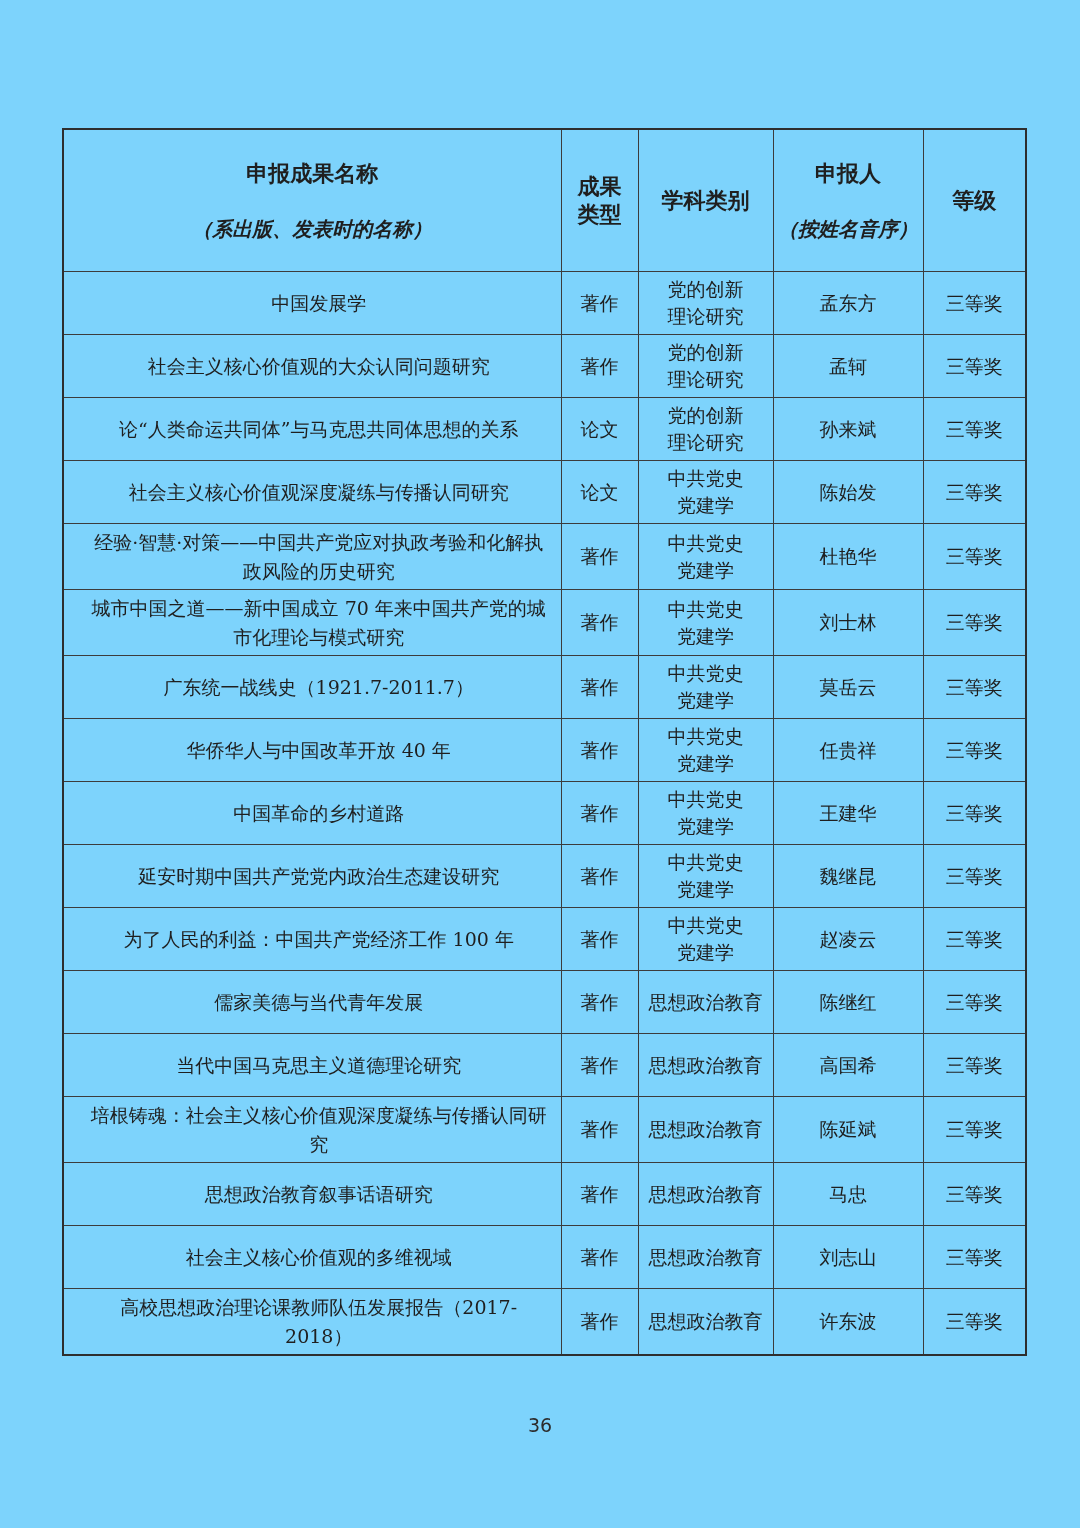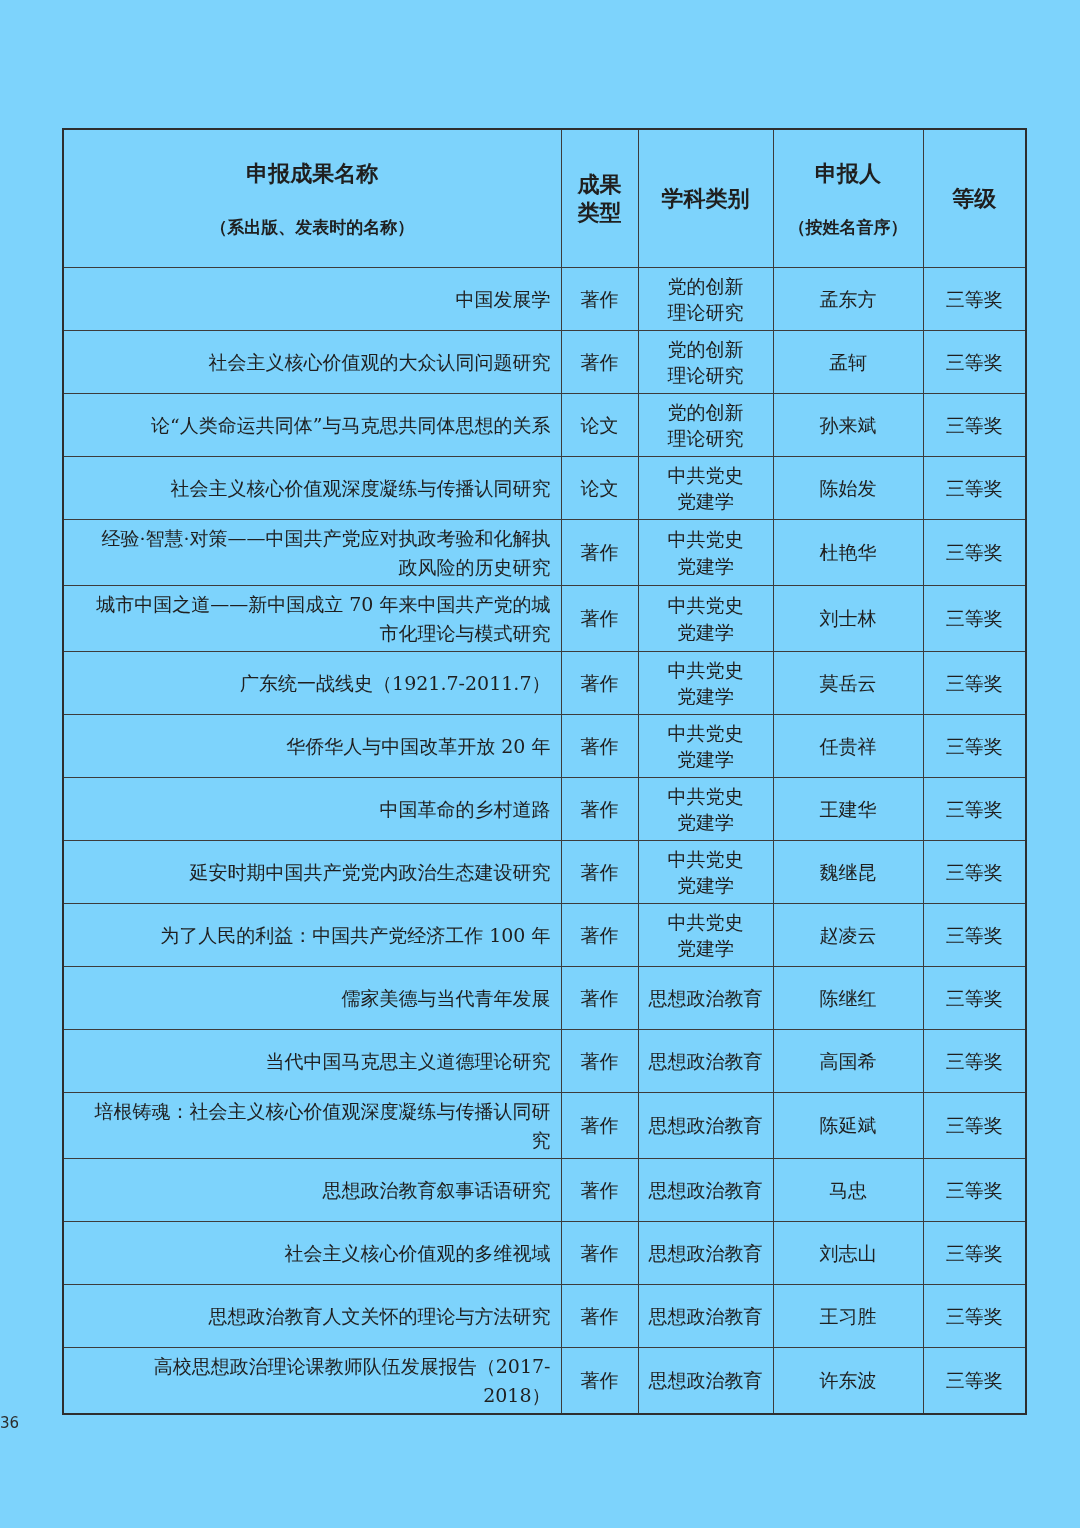--- a/index.html
+++ b/index.html
@@ -43,9 +43,10 @@
     padding: 2px;
   }
   th .sub {
-    font-size: 17px;
+    font-size: 20px;
     font-weight: 700;
     margin-top: 2px;
+    font-style: italic;
   }
 
   td { font-size: 19px; }

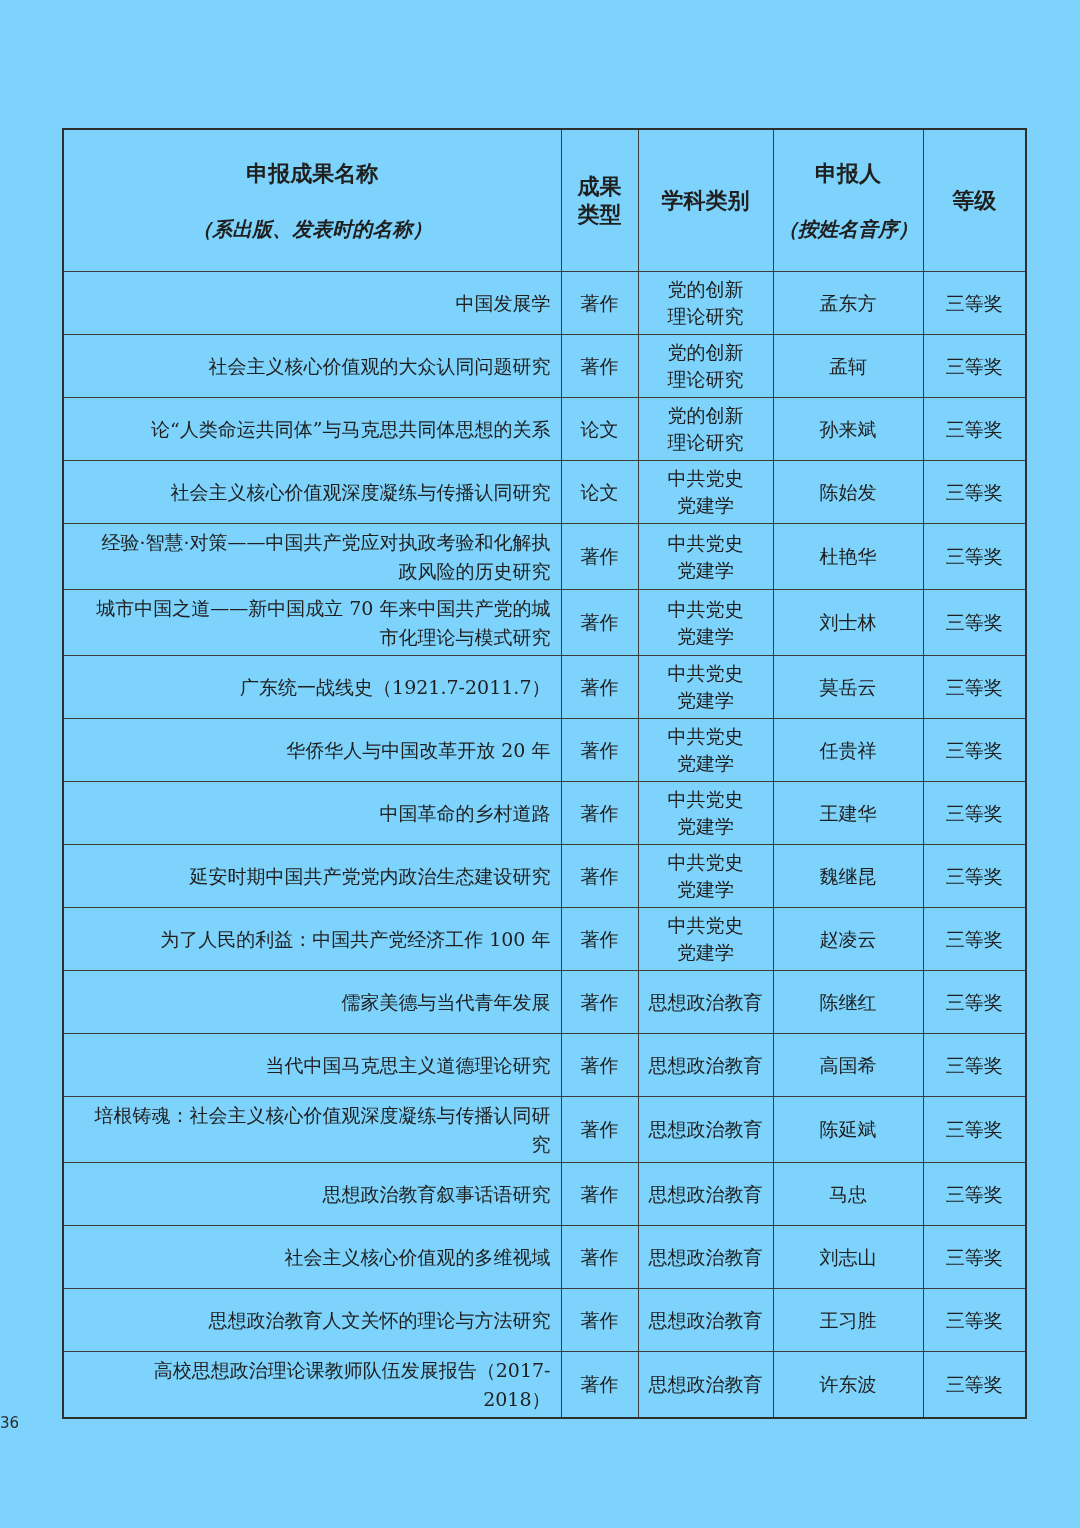--- a/index.html
+++ b/index.html
@@ -51,7 +51,7 @@
 
   td { font-size: 19px; }
   td.c-name {
-    text-align: right;
+    text-align: center;
     padding: 4px 10px 4px 23px;
     line-height: 1.5;
   }

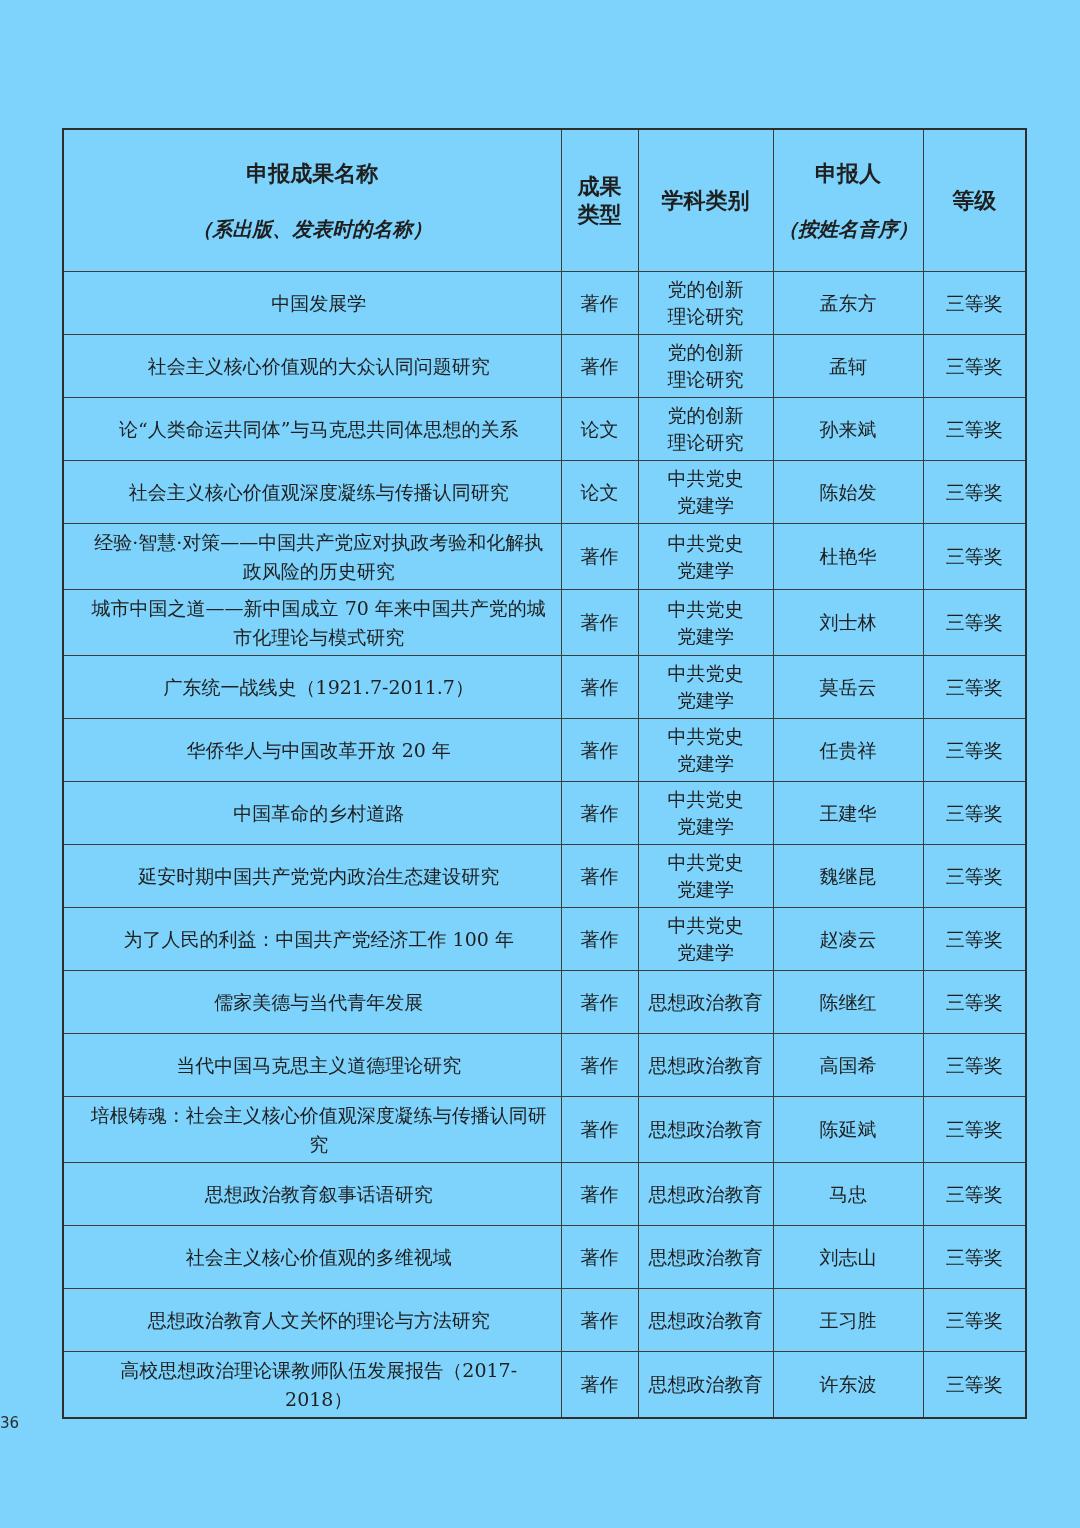--- a/index.html
+++ b/index.html
@@ -162,7 +162,7 @@
           <td class="c-grade">三等奖</td>
         </tr>
         <tr>
-          <td class="c-name">华侨华人与中国改革开放 20 年</td>
+          <td class="c-name">华侨华人与中国改革开放 40 年</td>
           <td class="c-type">著作</td>
           <td class="c-category">中共党史
 党建学</td>

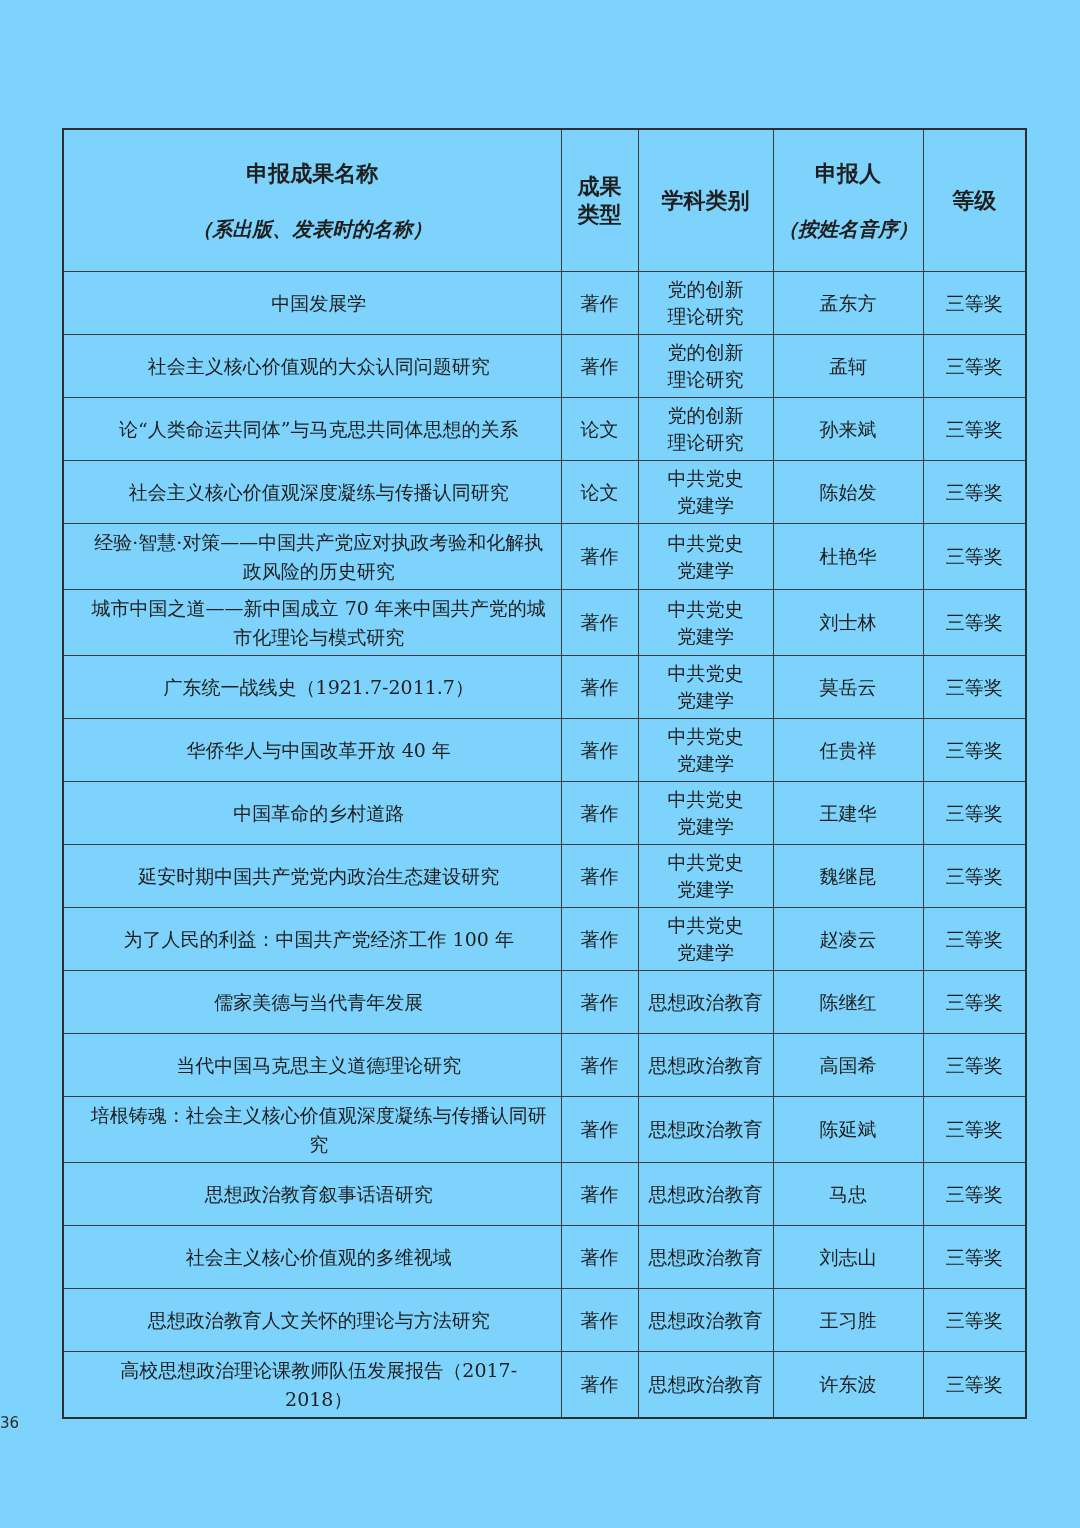--- a/index.html
+++ b/index.html
@@ -229,13 +229,6 @@
           <td class="c-grade">三等奖</td>
         </tr>
         <tr>
-          <td class="c-name">思想政治教育人文关怀的理论与方法研究</td>
-          <td class="c-type">著作</td>
-          <td class="c-category">思想政治教育</td>
-          <td class="c-applicant">王习胜</td>
-          <td class="c-grade">三等奖</td>
-        </tr>
-        <tr>
           <td class="c-name">高校思想政治理论课教师队伍发展报告（2017-2018）</td>
           <td class="c-type">著作</td>
           <td class="c-category">思想政治教育</td>

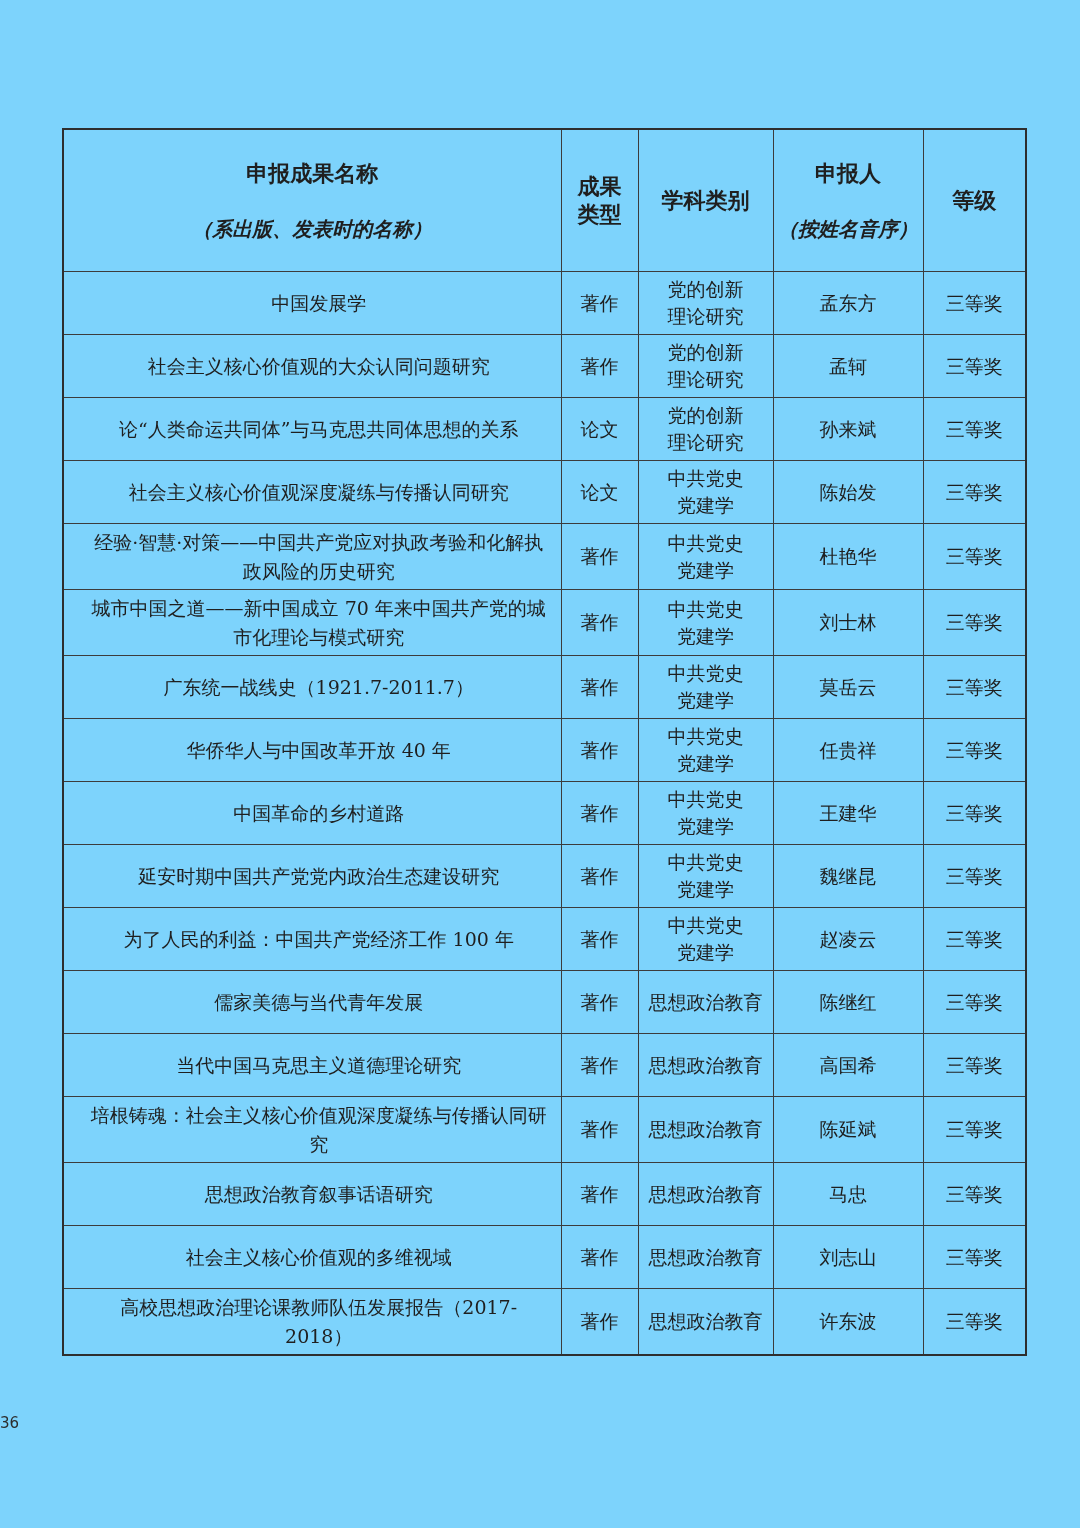--- a/index.html
+++ b/index.html
@@ -70,7 +70,8 @@
     top: 1414px;
     left: 0;
     width: 100%;
-    font-size: 15px;
+    text-align: center;
+    font-size: 19px;
     color: #2c2c2c;
     font-family: "DejaVu Sans", "Liberation Sans", sans-serif;
   }

